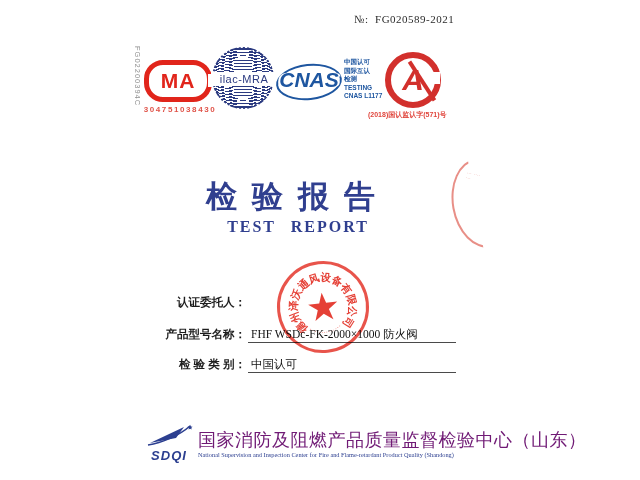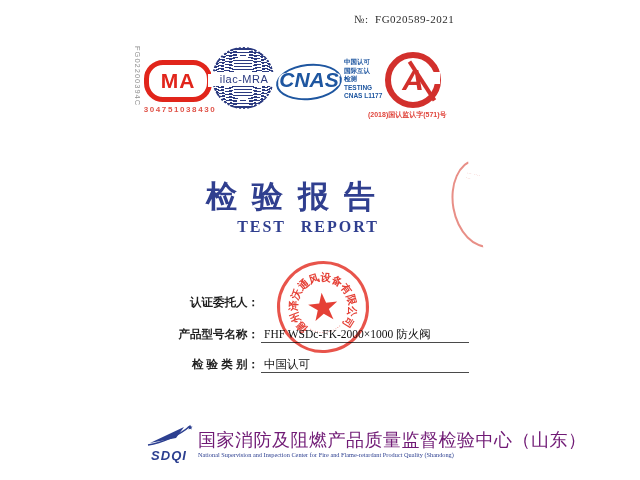--- a/index.html
+++ b/index.html
@@ -95,7 +95,7 @@
   .title-en{
     left:0;top:218px;width:596px;text-align:center;
     font-family:"Liberation Serif","DejaVu Serif",serif;
-    color:#303f8f;font-weight:bold;font-size:16px;letter-spacing:2px;word-spacing:9px;margin-left:10px;
+    color:#303f8f;font-weight:bold;font-size:16px;letter-spacing:2px;word-spacing:9px;
   }
 
   

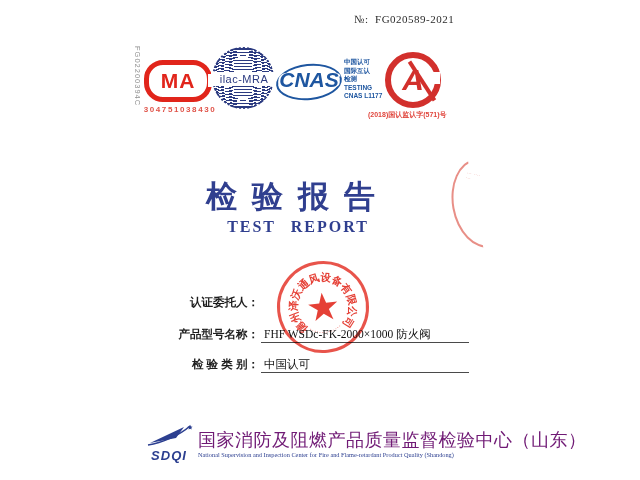--- a/index.html
+++ b/index.html
@@ -99,7 +99,7 @@
   }
 
   
-  .field-row{left:171px;width:306px;height:16px;display:flex;}
+  .field-row{left:158px;width:306px;height:16px;display:flex;}
   .field-label{
     display:inline-block;width:88px;text-align:right;
     font-size:11.5px;font-weight:bold;color:#1d1d1d;white-space:pre;flex:none;

